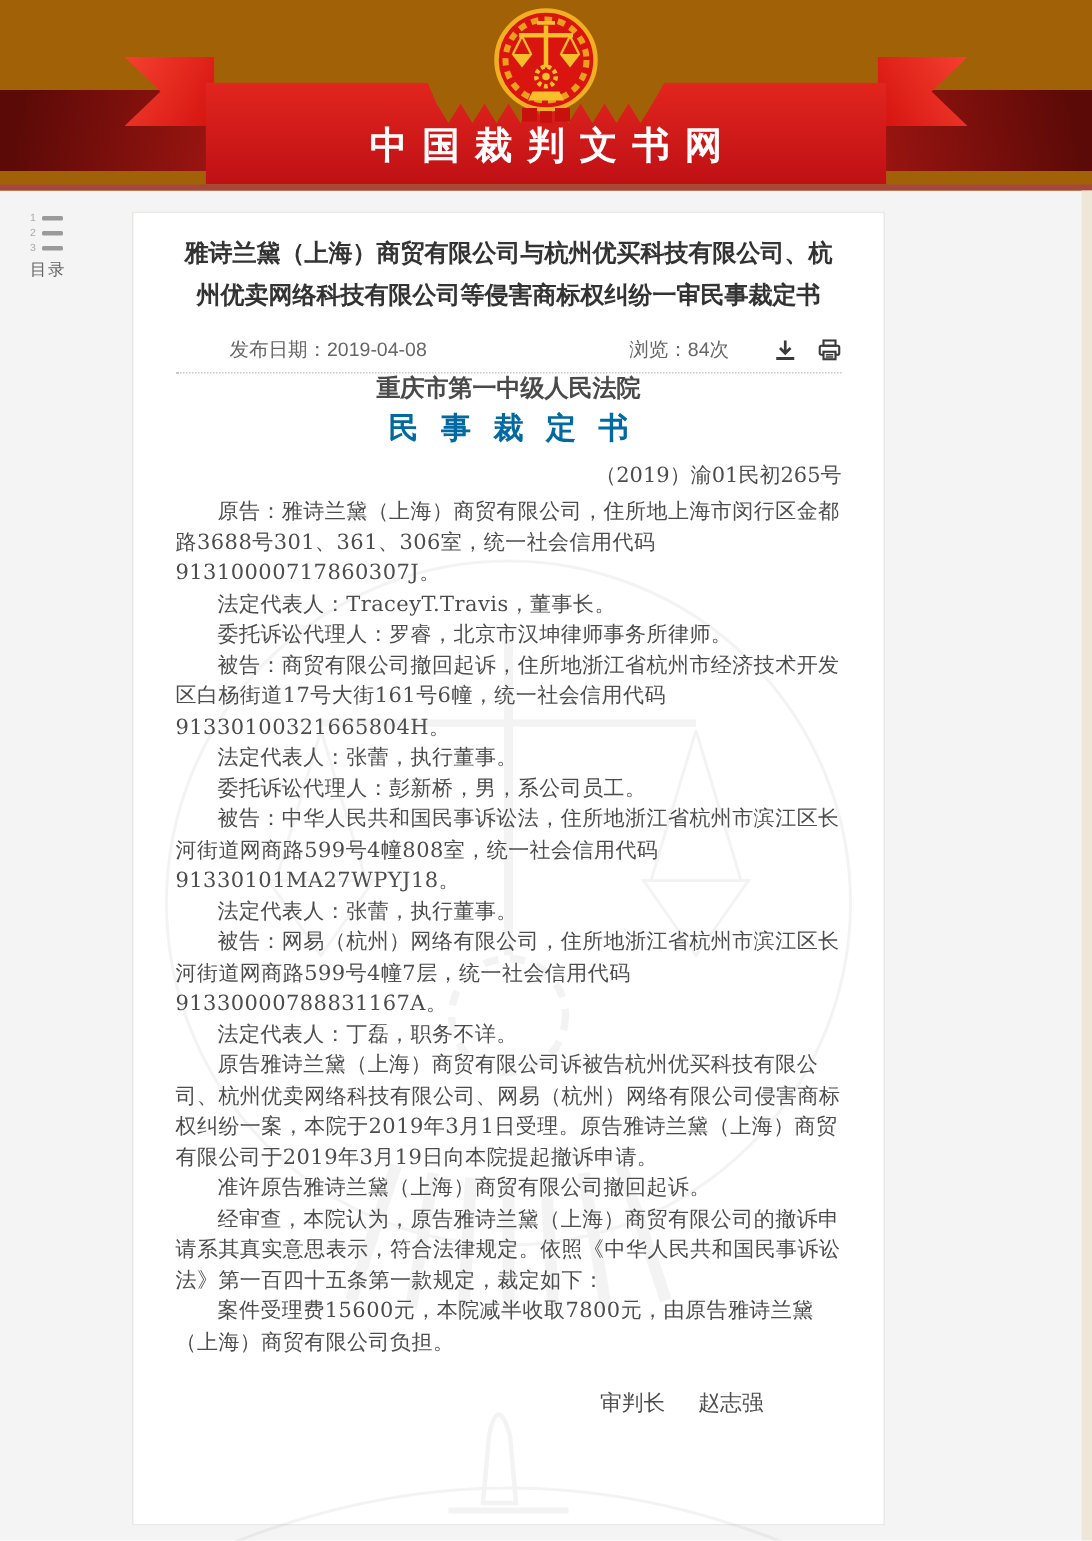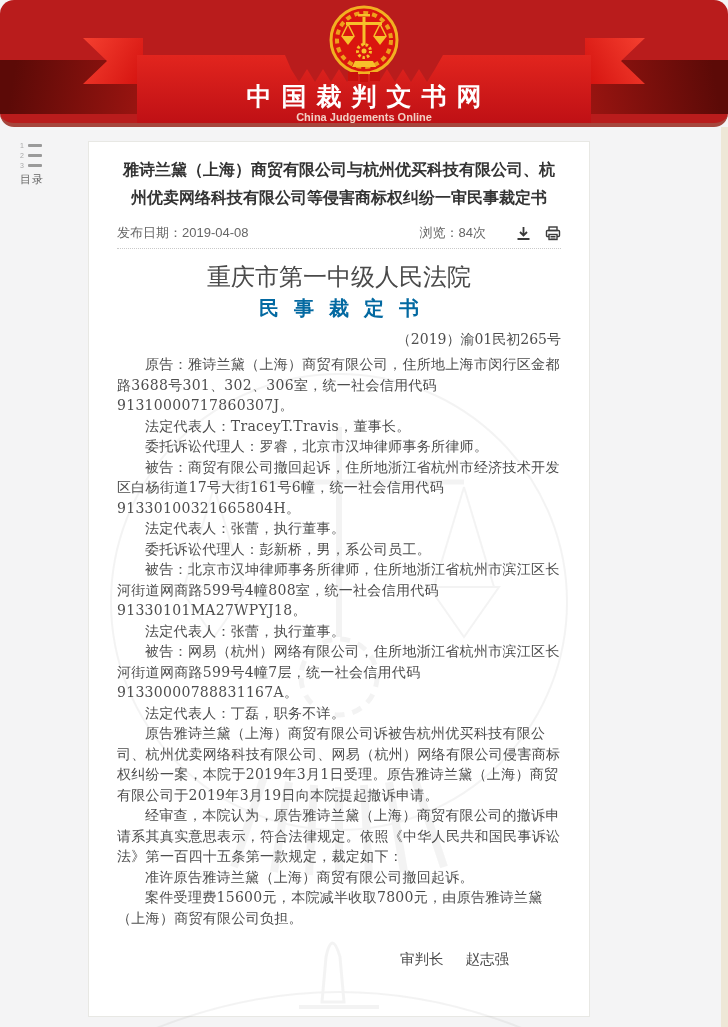--- a/index.html
+++ b/index.html
@@ -10,7 +10,7 @@
   }
   
   .header{position:absolute;left:0;top:0;width:728px;height:123px;
-    background:#b91c1c;border-bottom:4px solid #a6463d;overflow:hidden;border-radius:14px;}
+    background:#a16207;border-bottom:4px solid #a6463d;overflow:hidden;}
   .tail{position:absolute;top:60px;width:152px;height:54px;}
   .tail-left{left:0;background:linear-gradient(100deg,#5c0a07 10%,#9c1511 95%);}
   .tail-right{right:0;background:linear-gradient(260deg,#5c0a07 10%,#9c1511 95%);}

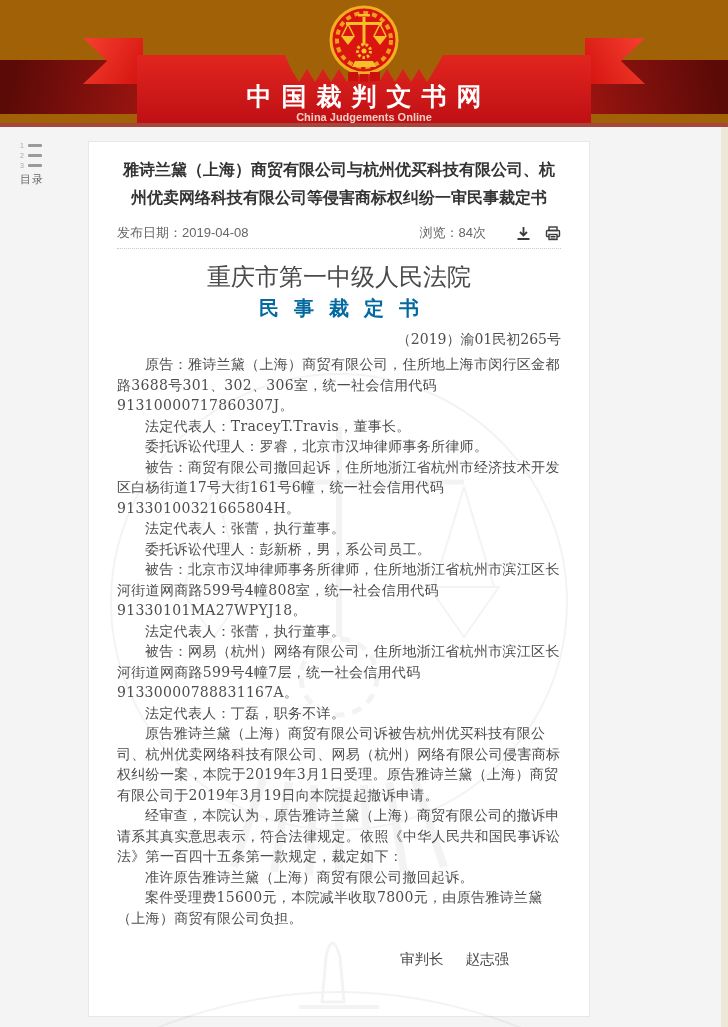--- a/index.html
+++ b/index.html
@@ -99,7 +99,6 @@
   </svg>
 
   <div class="site-title">中国裁判文书网</div>
-  <div class="site-subtitle">China Judgements Online</div>
 </div>
 
 <div class="edge-strip"></div>

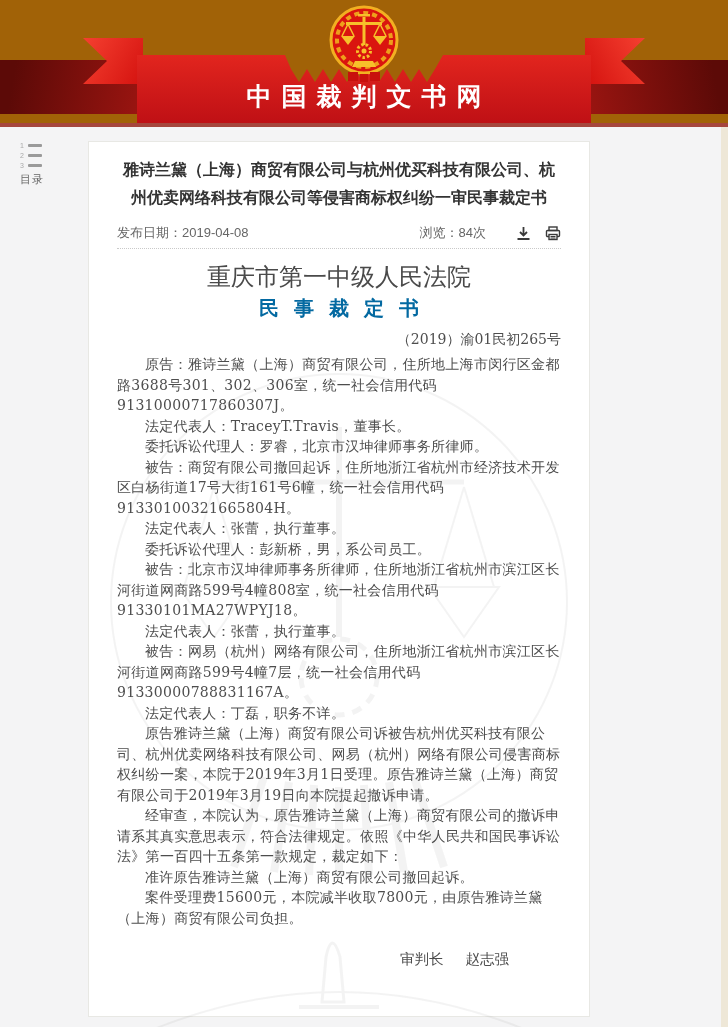--- a/index.html
+++ b/index.html
@@ -47,7 +47,7 @@
     text-align:center;color:#333;padding:0 6px;}
   .meta{margin-top:12px;display:flex;align-items:center;font-size:13px;color:#666;
     padding-bottom:6px;border-bottom:1px dotted #c9c9c9;}
-  .meta-left{flex:1;}
+  .meta-left{flex:1;margin-left:36px;}
   .meta-views{margin-right:30px;}
   .meta-icons{display:flex;gap:14px;align-items:center;}
   .icon-btn{display:flex;align-items:center;justify-content:center;cursor:pointer;

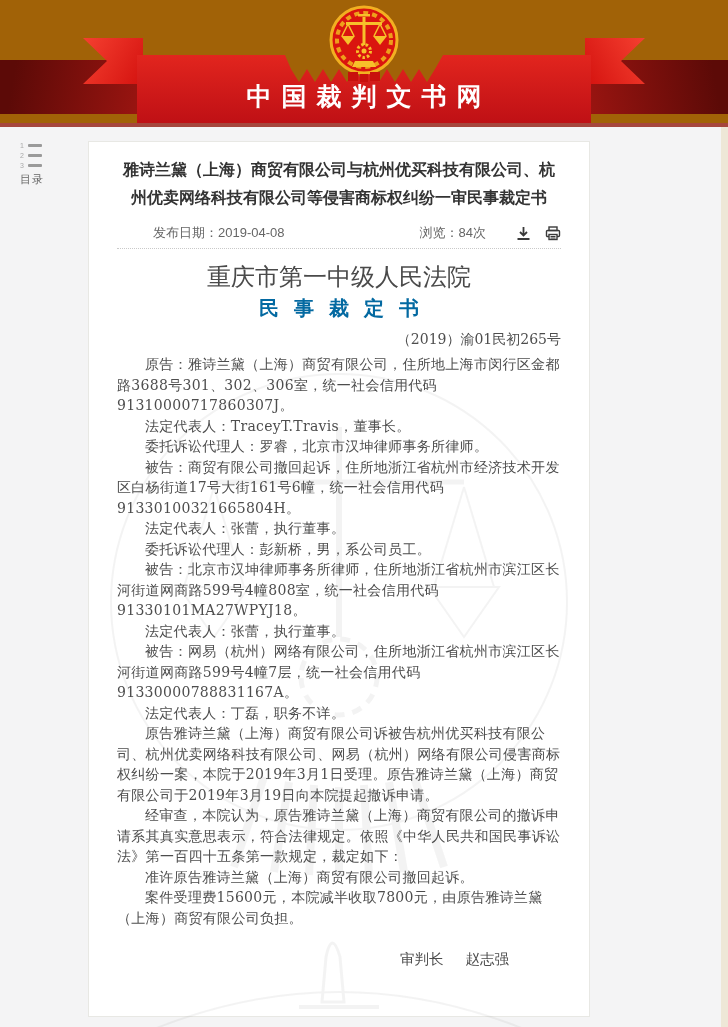--- a/index.html
+++ b/index.html
@@ -53,7 +53,7 @@
   .icon-btn{display:flex;align-items:center;justify-content:center;cursor:pointer;
     background:none;border:none;padding:0;color:#3a3a3a;}
   .serif{font-family:"DejaVu Serif","Liberation Serif",serif;}
-  .court-name{margin-top:12px;text-align:center;font-size:24px;font-weight:normal;color:#4a4a4a;}
+  .court-name{text-align:center;font-size:16px;font-weight:bold;color:#4a4a4a;}
   .doc-type{text-align:center;font-size:20px;font-weight:bold;color:#0369a1;
     letter-spacing:15px;text-indent:15px;margin-top:2px;}
   .case-no{text-align:right;font-size:14px;color:#4d4d4d;margin-top:9px;}

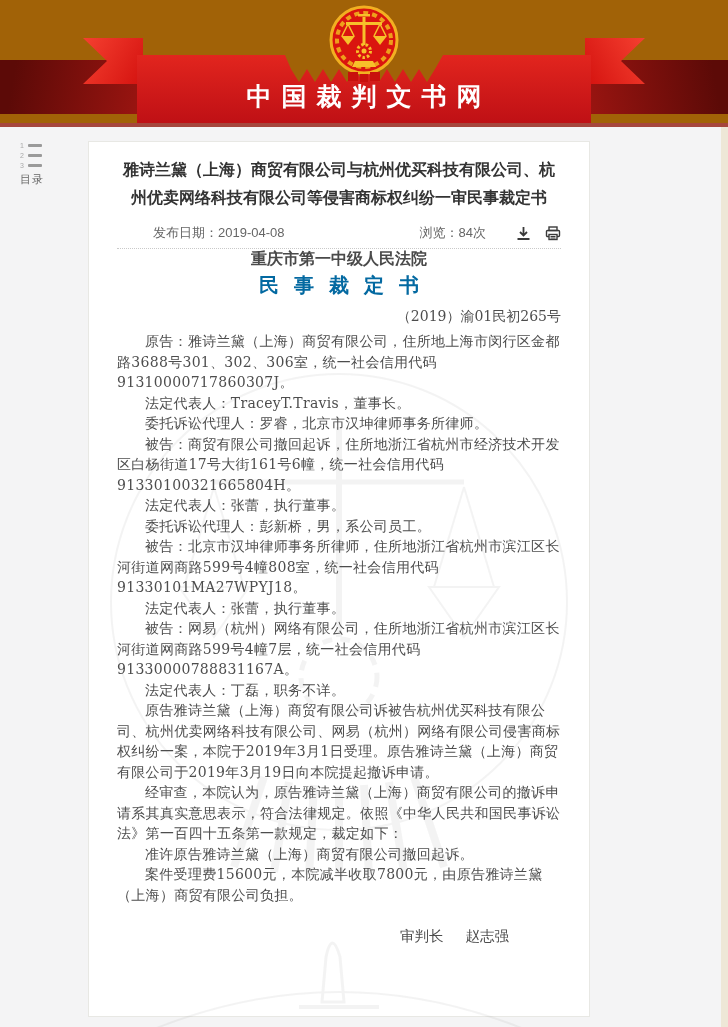--- a/index.html
+++ b/index.html
@@ -176,7 +176,7 @@
     <div class="case-no serif">（2019）渝01民初265号</div>
 
     <div class="body-text serif">
-      <p>原告：雅诗兰黛（上海）商贸有限公司，住所地上海市闵行区金都路3688号301、302、306室，统一社会信用代码91310000717860307J。</p>
+      <p>原告：雅诗兰黛（上海）商贸有限公司，住所地上海市闵行区金都路3688号301、361、306室，统一社会信用代码91310000717860307J。</p>
       <p>法定代表人：TraceyT.Travis，董事长。</p>
       <p>委托诉讼代理人：罗睿，北京市汉坤律师事务所律师。</p>
       <p>被告：商贸有限公司撤回起诉，住所地浙江省杭州市经济技术开发区白杨街道17号大街161号6幢，统一社会信用代码91330100321665804H。</p>

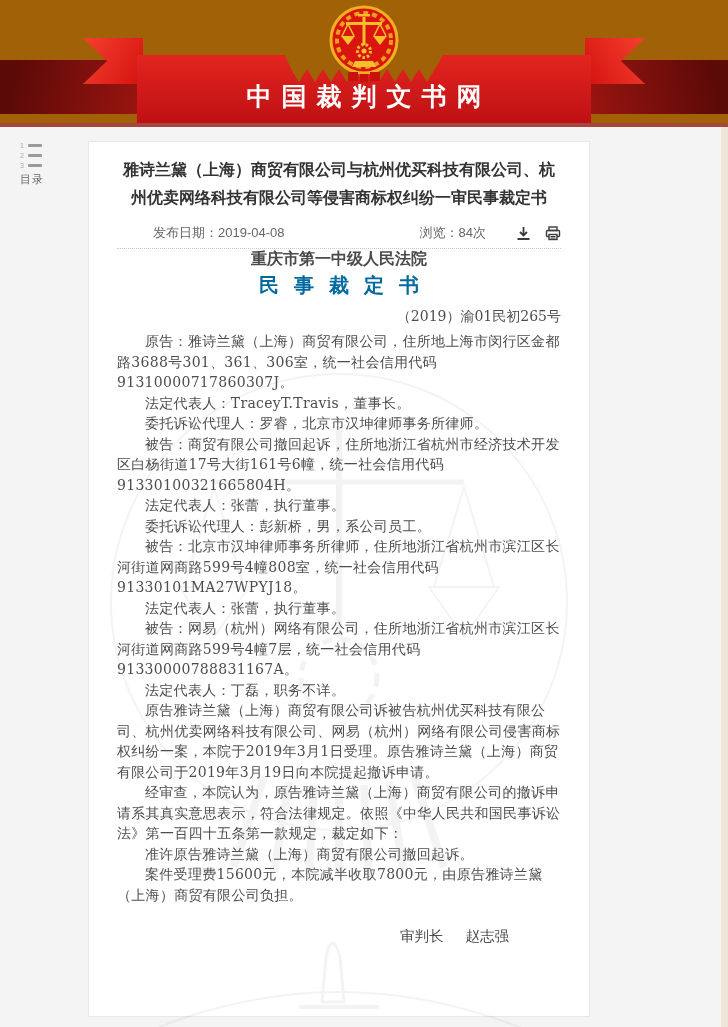--- a/index.html
+++ b/index.html
@@ -182,7 +182,7 @@
       <p>被告：商贸有限公司撤回起诉，住所地浙江省杭州市经济技术开发区白杨街道17号大街161号6幢，统一社会信用代码91330100321665804H。</p>
       <p>法定代表人：张蕾，执行董事。</p>
       <p>委托诉讼代理人：彭新桥，男，系公司员工。</p>
-      <p>被告：北京市汉坤律师事务所律师，住所地浙江省杭州市滨江区长河街道网商路599号4幢808室，统一社会信用代码91330101MA27WPYJ18。</p>
+      <p>被告：中华人民共和国民事诉讼法，住所地浙江省杭州市滨江区长河街道网商路599号4幢808室，统一社会信用代码91330101MA27WPYJ18。</p>
       <p>法定代表人：张蕾，执行董事。</p>
       <p>被告：网易（杭州）网络有限公司，住所地浙江省杭州市滨江区长河街道网商路599号4幢7层，统一社会信用代码91330000788831167A。</p>
       <p>法定代表人：丁磊，职务不详。</p>

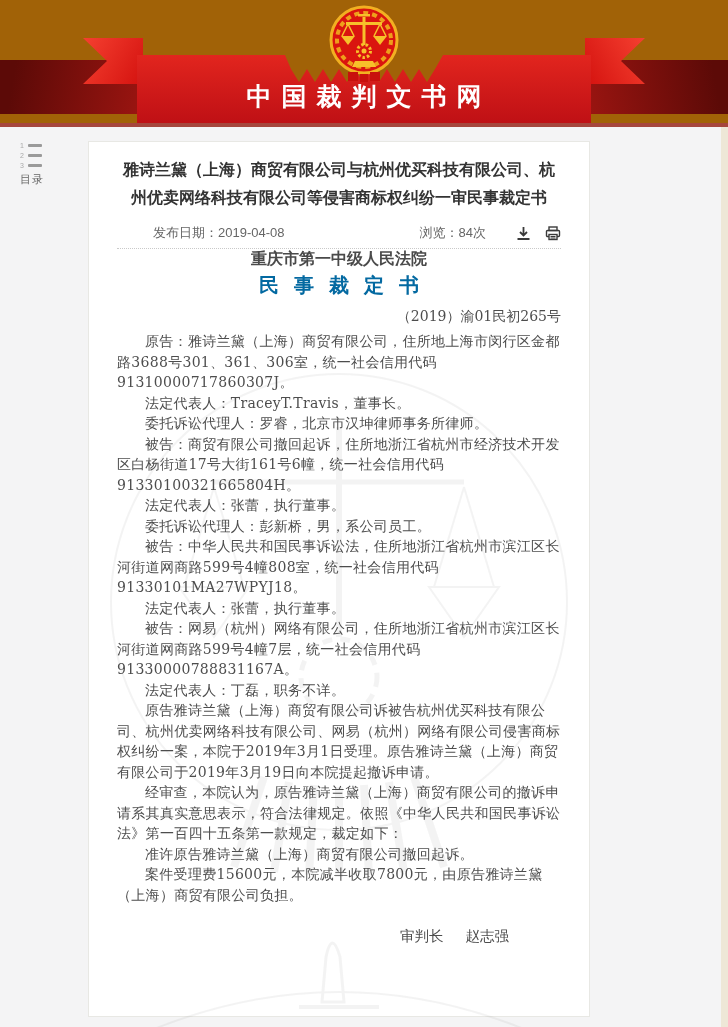--- a/index.html
+++ b/index.html
@@ -187,8 +187,8 @@
       <p>被告：网易（杭州）网络有限公司，住所地浙江省杭州市滨江区长河街道网商路599号4幢7层，统一社会信用代码91330000788831167A。</p>
       <p>法定代表人：丁磊，职务不详。</p>
       <p>原告雅诗兰黛（上海）商贸有限公司诉被告杭州优买科技有限公司、杭州优卖网络科技有限公司、网易（杭州）网络有限公司侵害商标权纠纷一案，本院于2019年3月1日受理。原告雅诗兰黛（上海）商贸有限公司于2019年3月19日向本院提起撤诉申请。</p>
+      <p>准许原告雅诗兰黛（上海）商贸有限公司撤回起诉。</p>
       <p>经审查，本院认为，原告雅诗兰黛（上海）商贸有限公司的撤诉申请系其真实意思表示，符合法律规定。依照《中华人民共和国民事诉讼法》第一百四十五条第一款规定，裁定如下：</p>
-      <p>准许原告雅诗兰黛（上海）商贸有限公司撤回起诉。</p>
       <p>案件受理费15600元，本院减半收取7800元，由原告雅诗兰黛（上海）商贸有限公司负担。</p>
     </div>
 

